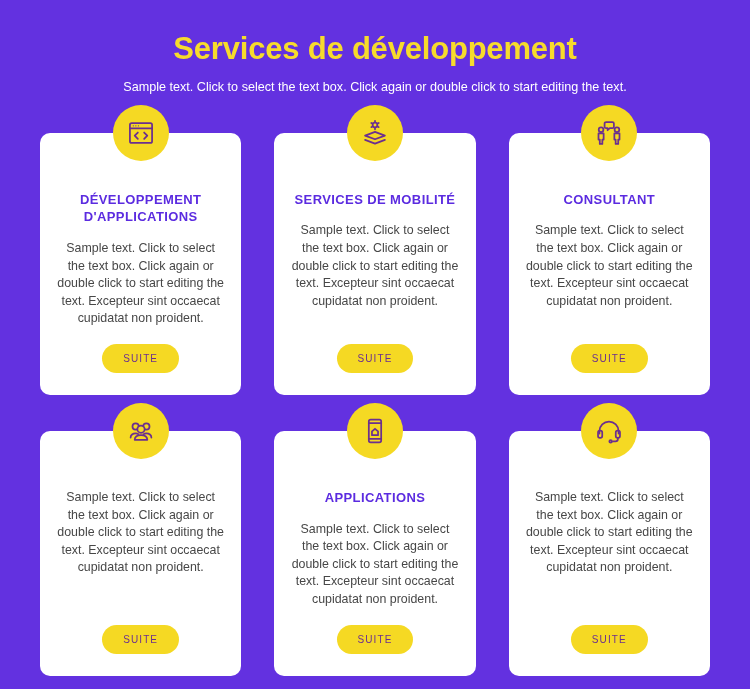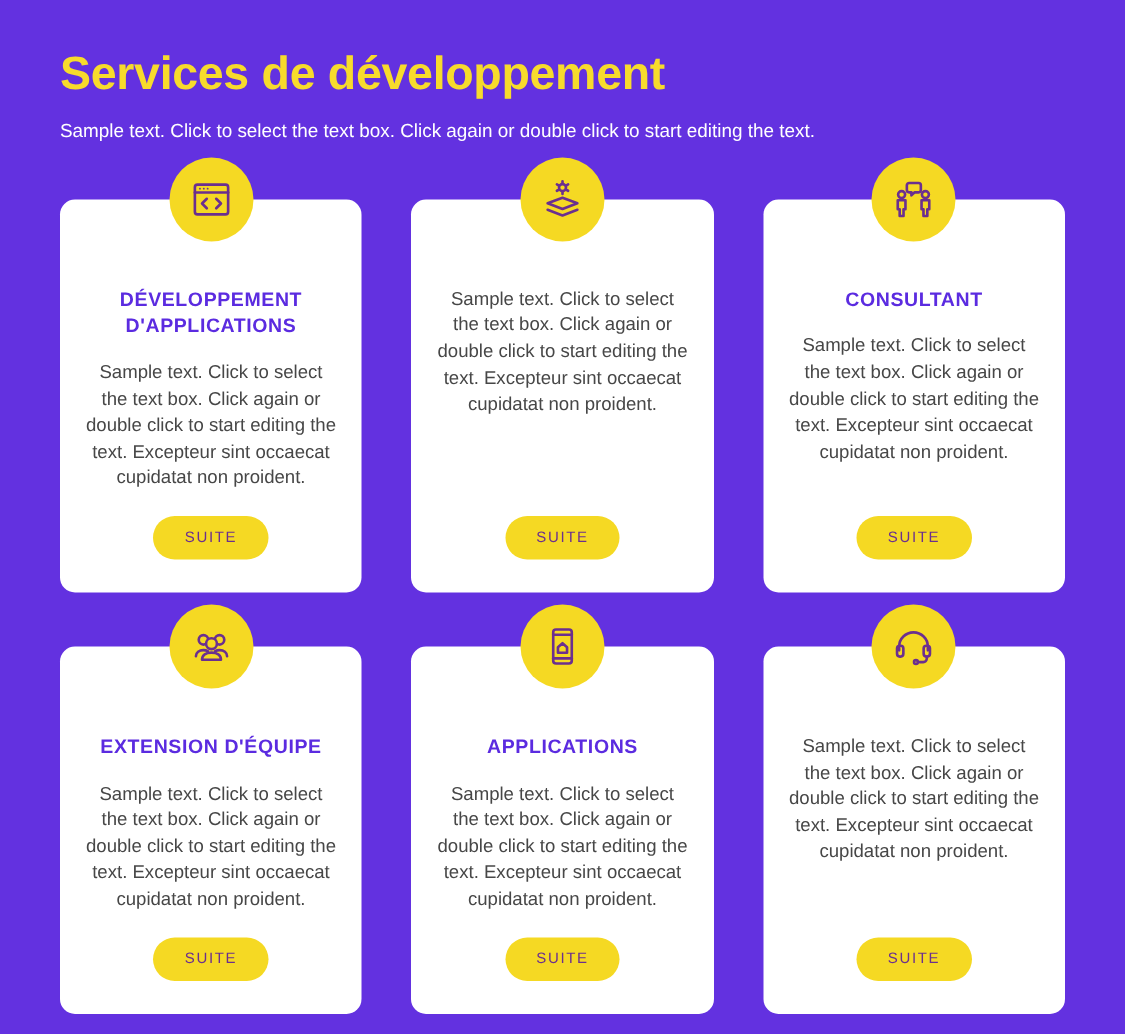--- a/index.html
+++ b/index.html
@@ -21,7 +21,7 @@
     position: relative;
   }
   .hero {
-    text-align: left;
+    text-align: center;
     padding-top: 30px;
   }
   .hero-title {

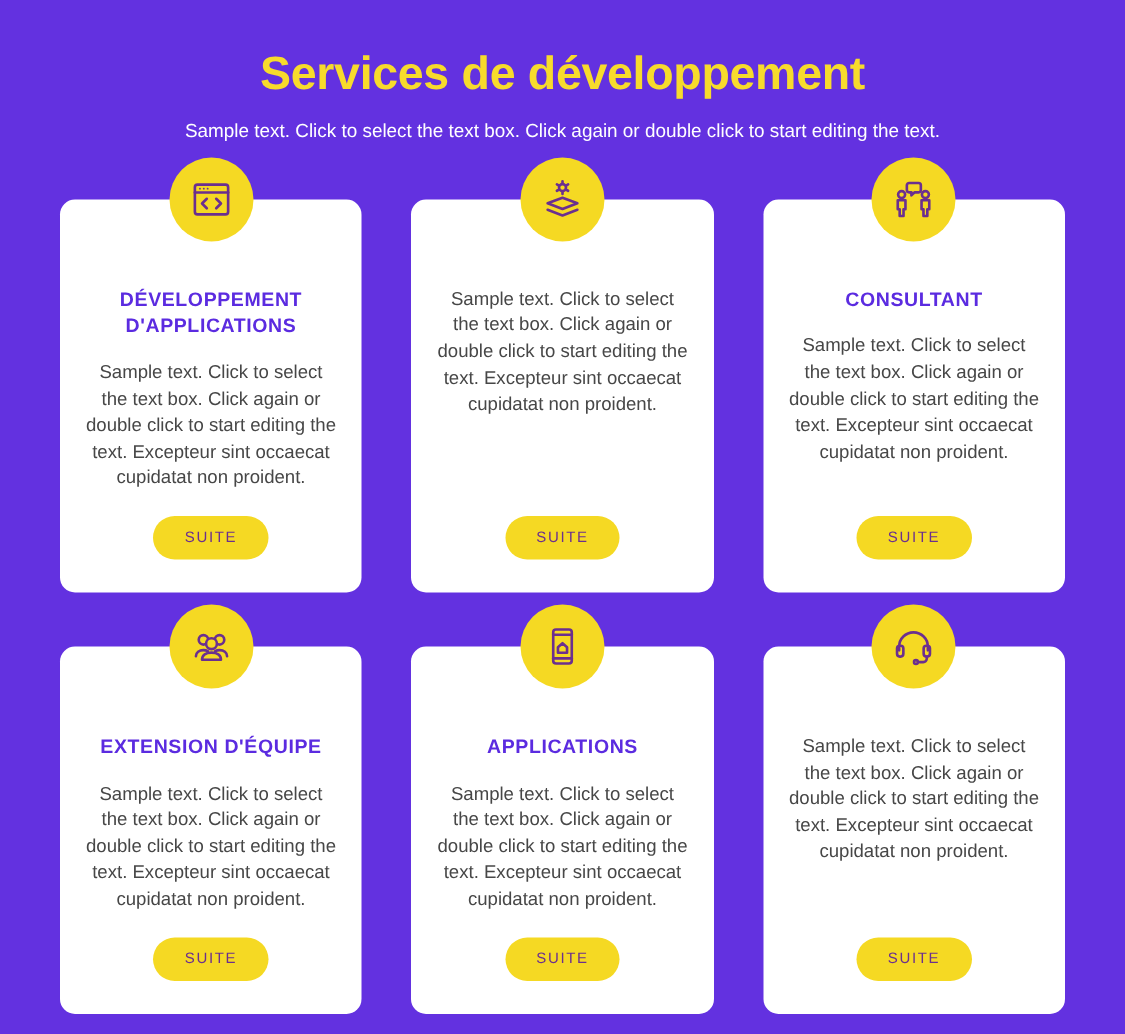--- a/index.html
+++ b/index.html
@@ -143,6 +143,7 @@
           <polyline points="3.5,17.9 12,21.1 20.5,17.9"></polyline>
         </svg>
       </span>
+      <h3 class="card-title">Services de mobilité</h3>
       <p class="card-text">Sample text. Click to select the text box. Click again or double click to start editing the text. Excepteur sint occaecat cupidatat non proident.</p>
       <button class="btn">SUITE</button>
     </div>

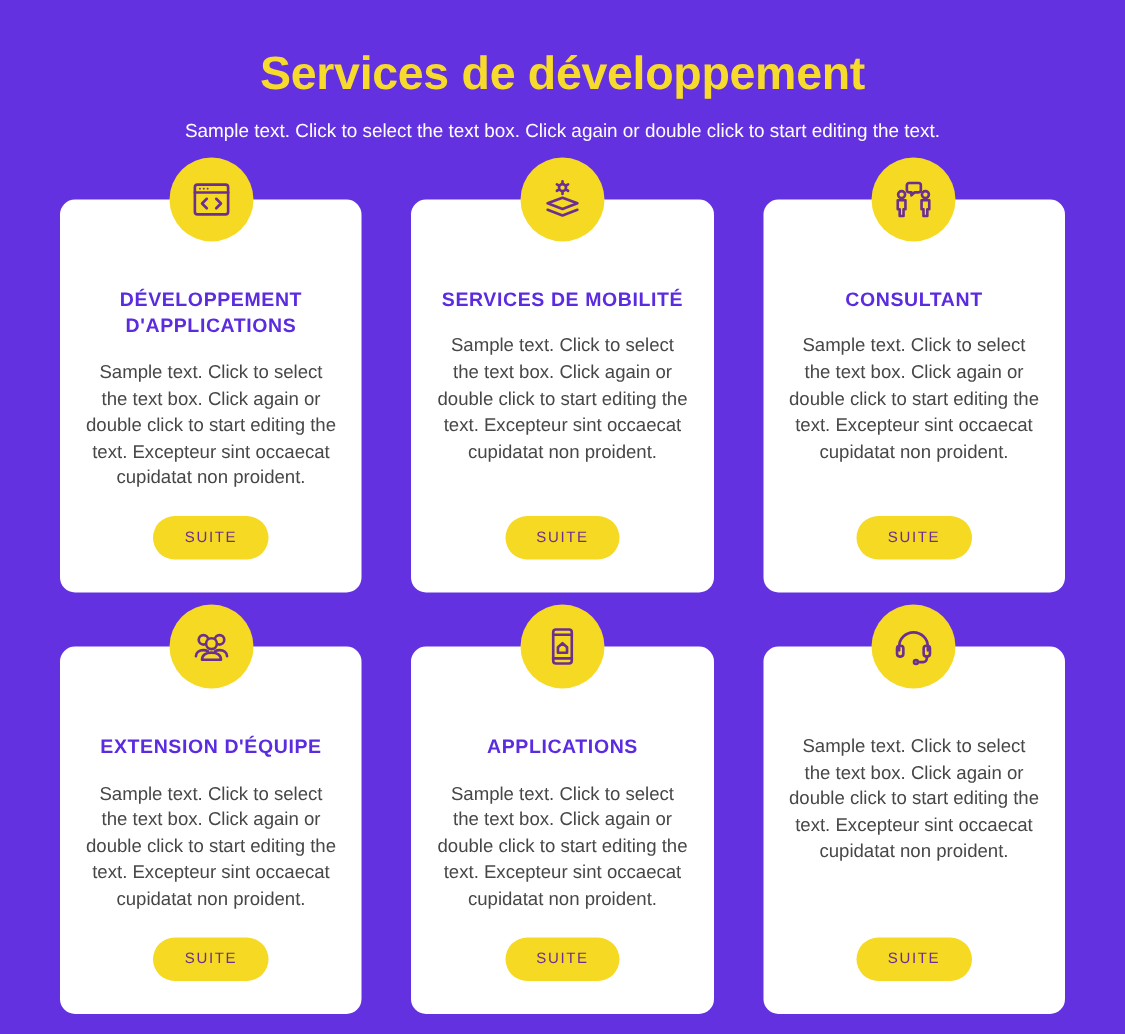--- a/index.html
+++ b/index.html
@@ -174,7 +174,6 @@
           <path d="M6.6 19.6c0-2.7 2.3-4.1 5.4-4.1s5.4 1.4 5.4 4.1z" fill="#f5d923"></path>
         </svg>
       </span>
-      <h3 class="card-title">Extension d'équipe</h3>
       <p class="card-text">Sample text. Click to select the text box. Click again or double click to start editing the text. Excepteur sint occaecat cupidatat non proident.</p>
       <button class="btn">SUITE</button>
     </div>

